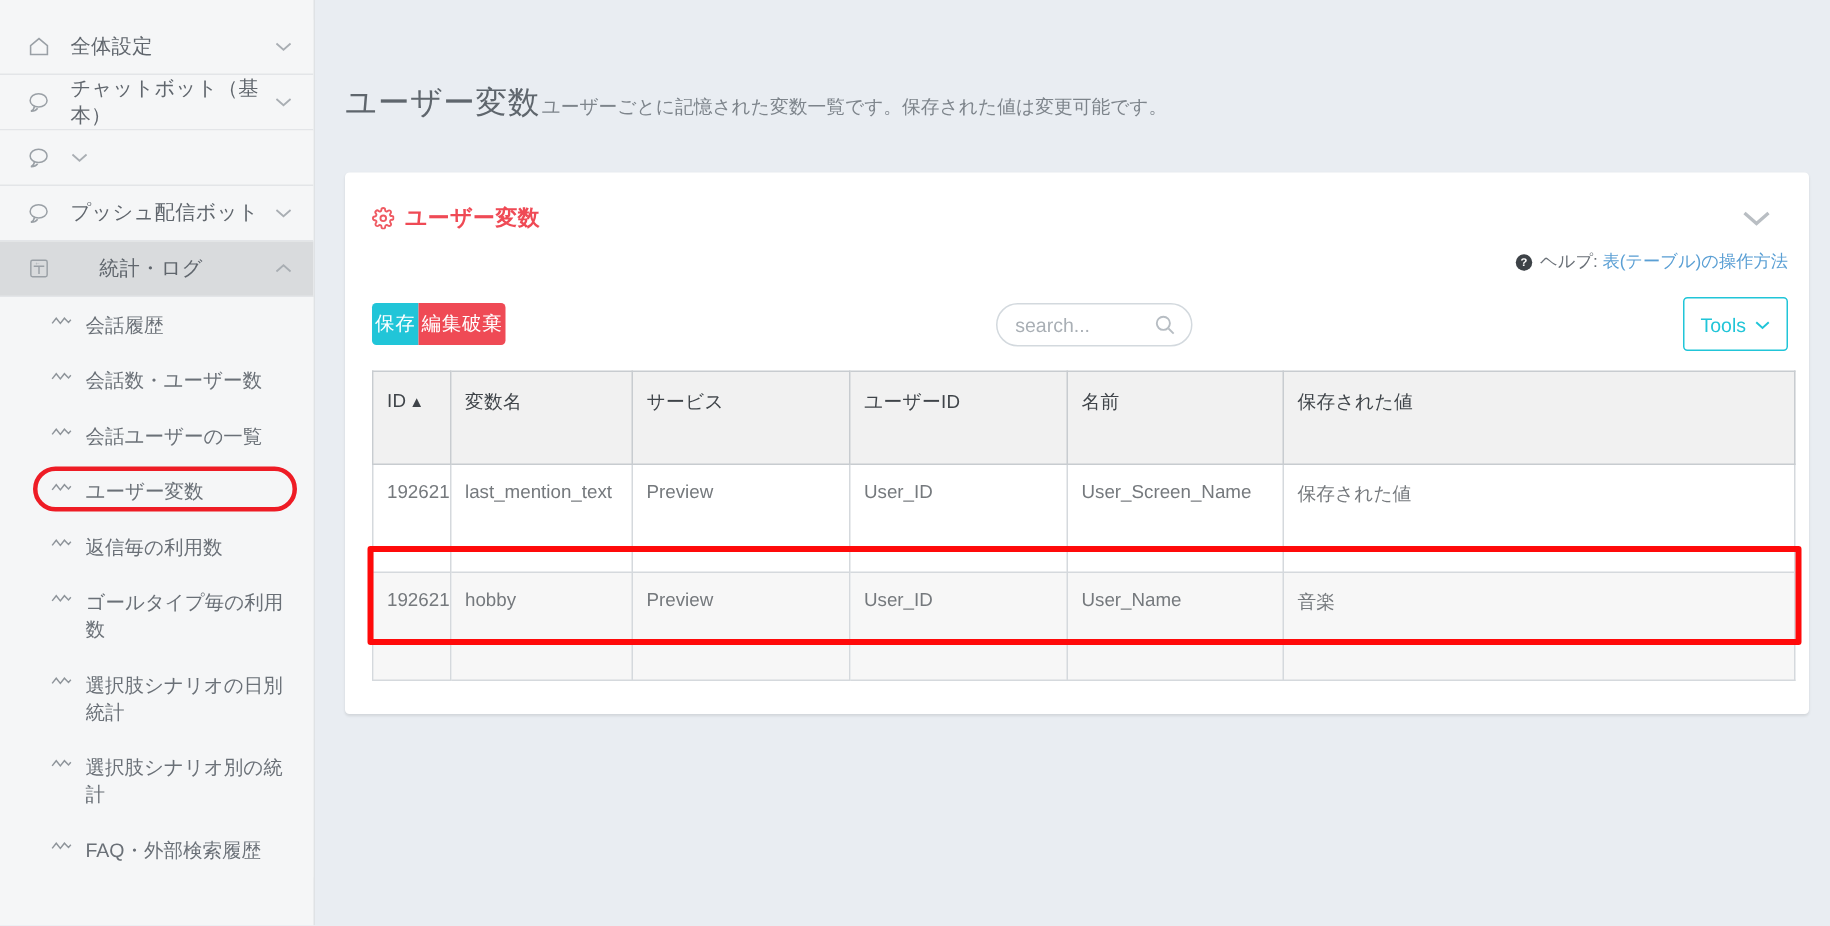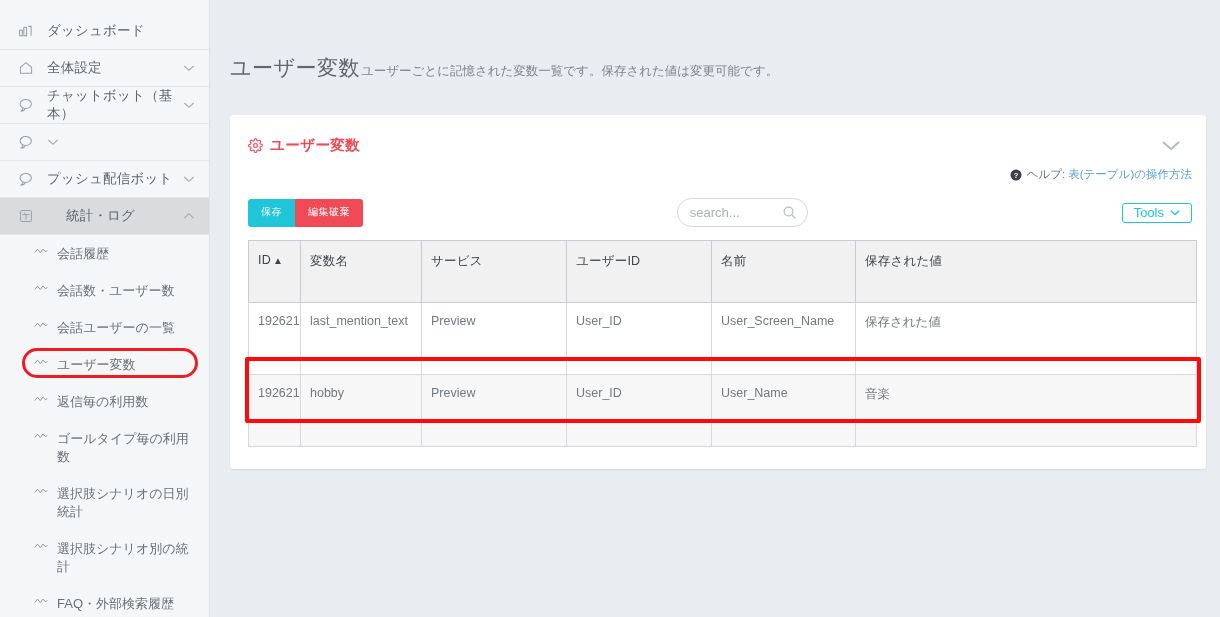--- a/index.html
+++ b/index.html
@@ -269,18 +269,6 @@
   <nav class="sidebar">
     <div class="sb-spacer"></div>
     <div id="sb-main">
-        <div class="sb-item">
-          <span class="sb-ico">
-            <span>
-              <svg width="16" height="16" viewBox="0 0 20 20" fill="none" stroke="currentColor" stroke-width="1.3">
-                <rect x="2" y="9" width="3.4" height="7"></rect>
-                <rect x="7.3" y="5.5" width="3.4" height="10.5"></rect>
-                <path d="M13 4.2 h3.4 v11.8"></path>
-              </svg>
-            </span>
-          </span>
-          <span class="sb-label">ダッシュボード</span>
-        </div>
         <div class="sb-item">
           <span class="sb-ico">
             <span>

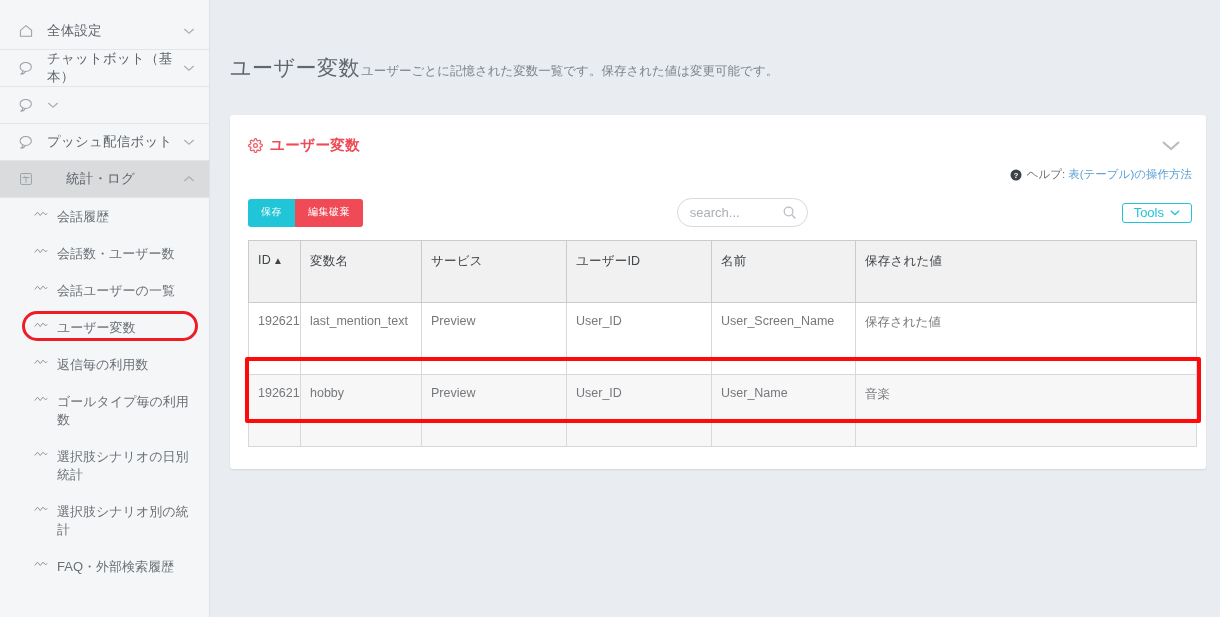--- a/index.html
+++ b/index.html
@@ -155,13 +155,13 @@
   .btn-group { display: flex; }
   .btn {
     border: none;
-    font-size: 10px;
+    font-size: 13px;
     color: #fff;
-    padding: 0 13px;
+    padding: 0 2px;
     height: 28px;
     line-height: 28px;
     cursor: pointer;
-    font-family: Liberation Mono, monospace;
+    font-family: Liberation Serif, serif;
     letter-spacing: .5px;
   }
   .btn-save { background: #21c5d8; border-radius: 3px 0 0 3px; }

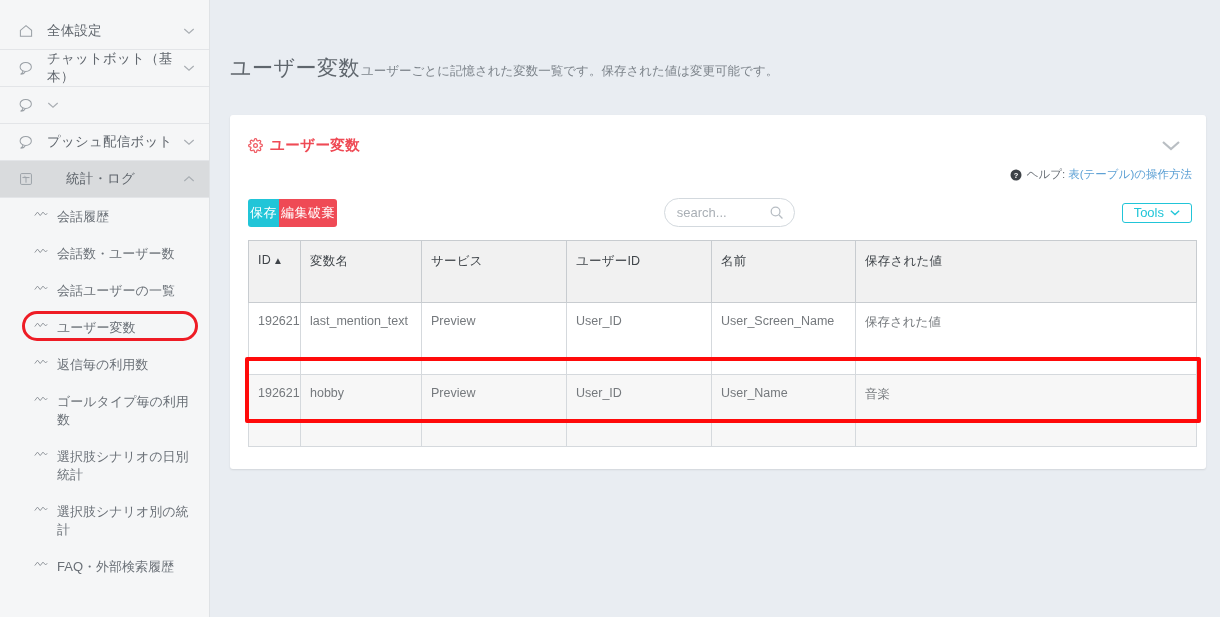--- a/index.html
+++ b/index.html
@@ -203,7 +203,7 @@
     color: #21c5d8;
     background: #fff;
     border-radius: 3px;
-    height: 20px;
+    height: 36px;
     padding: 0 11px;
     font-size: 13px;
     display: flex;

